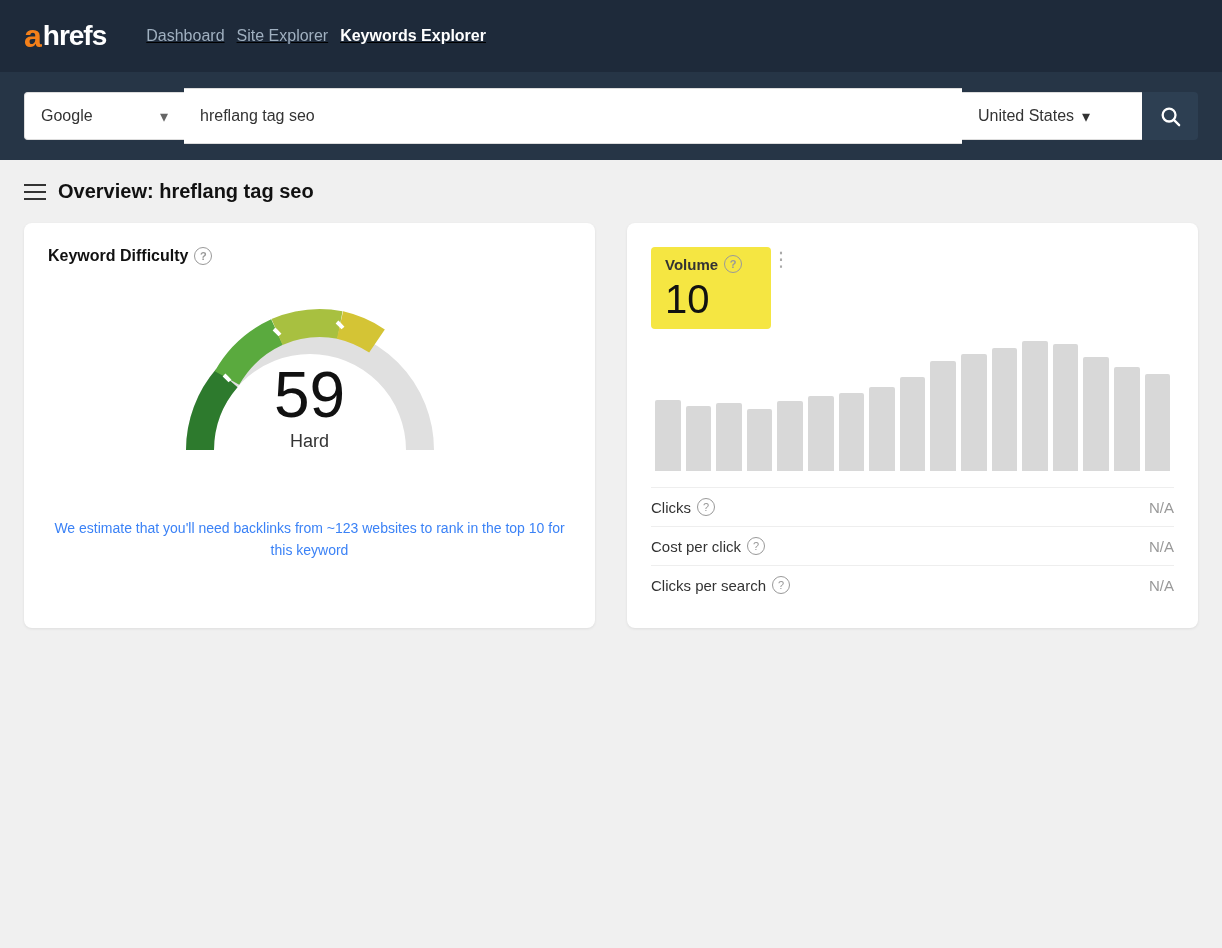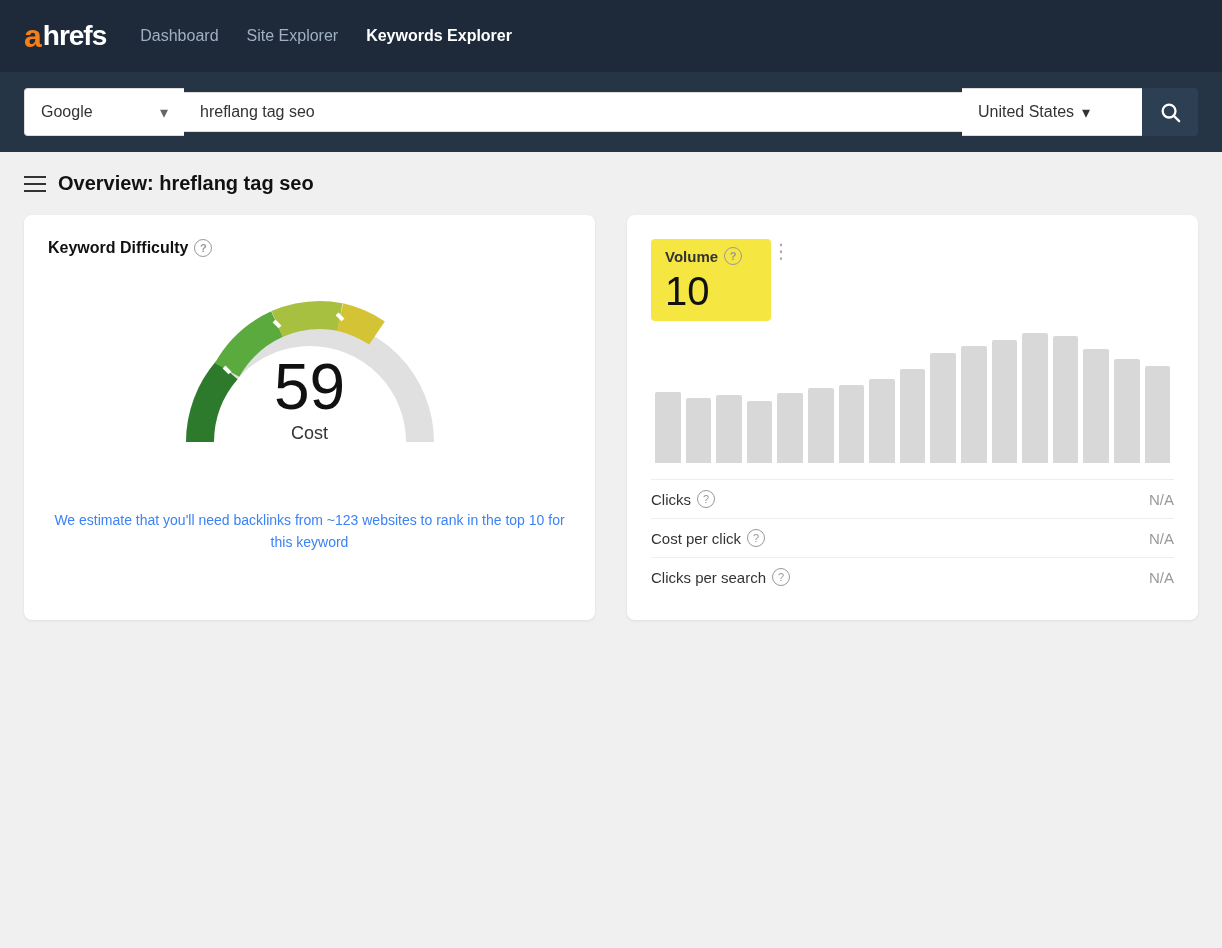--- a/index.html
+++ b/index.html
@@ -295,7 +295,7 @@
     <span class="logo-a">a</span>
     <span>hrefs</span>
   </div>
-  <nav style="display:flex;gap:28px;margin-left:2px;">
+  <nav style="display:flex;gap:12px;margin-left:8px;text-decoration:underline;">
     <a class="nav-link">Dashboard</a>
     <a class="nav-link">Site Explorer</a>
     <a class="nav-link active">Keywords Explorer</a>

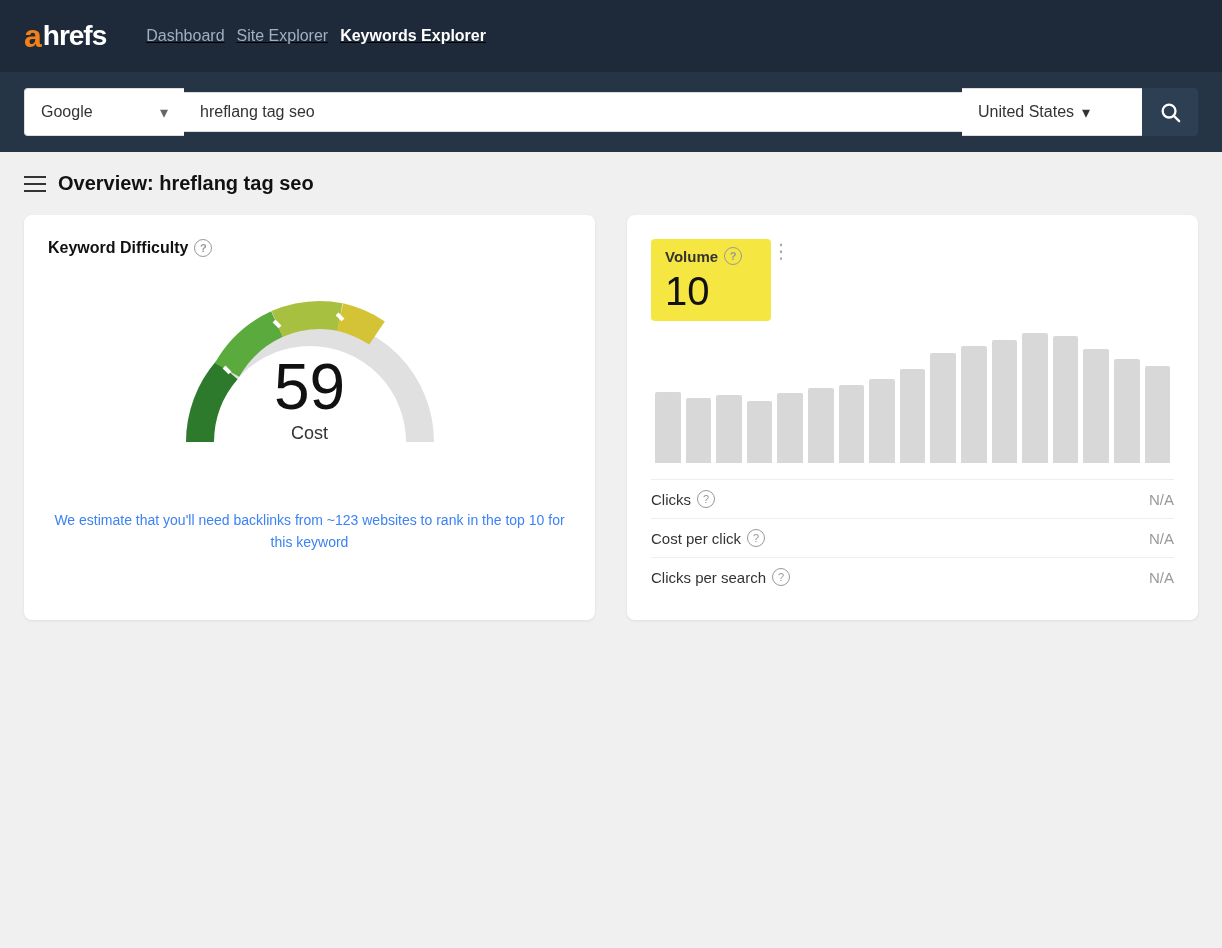--- a/index.html
+++ b/index.html
@@ -68,7 +68,7 @@
     }
     .search-input {
       flex: 1;
-      height: 40px;
+      height: 56px;
       border: 1px solid #ddd;
       border-left: none;
       border-right: none;

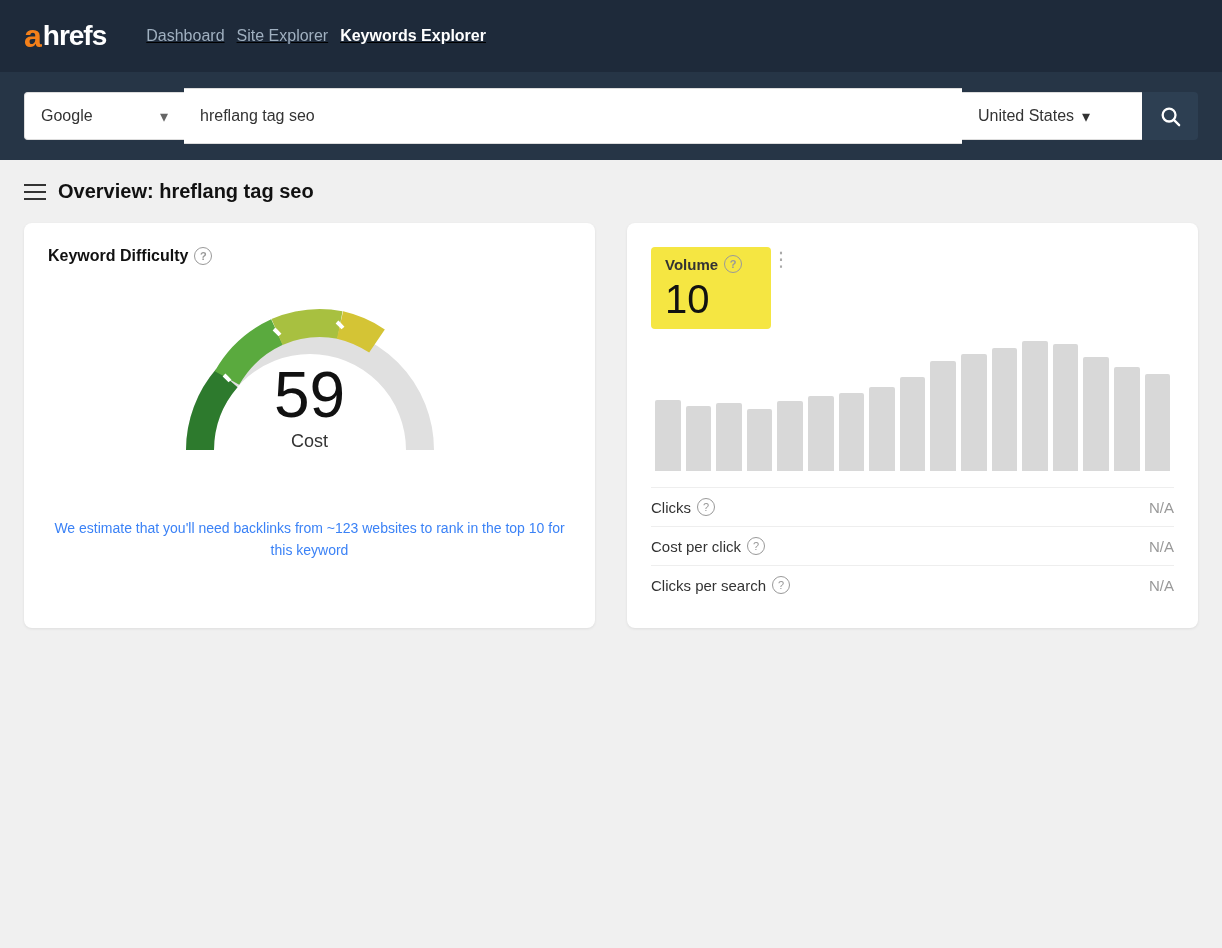--- a/index.html
+++ b/index.html
@@ -357,7 +357,7 @@
           <path d="M 167 37 A 110 110 0 0 1 173 43" fill="none" stroke="white" stroke-width="4"></path>
         </svg>
         <span class="gauge-number">59</span>
-        <span class="gauge-label">Cost</span>
+        <span class="gauge-label">Hard</span>
       </div>
 
       <p class="kd-description">We estimate that you'll need backlinks from ~123 websites to rank in the top 10 for this keyword</p>

